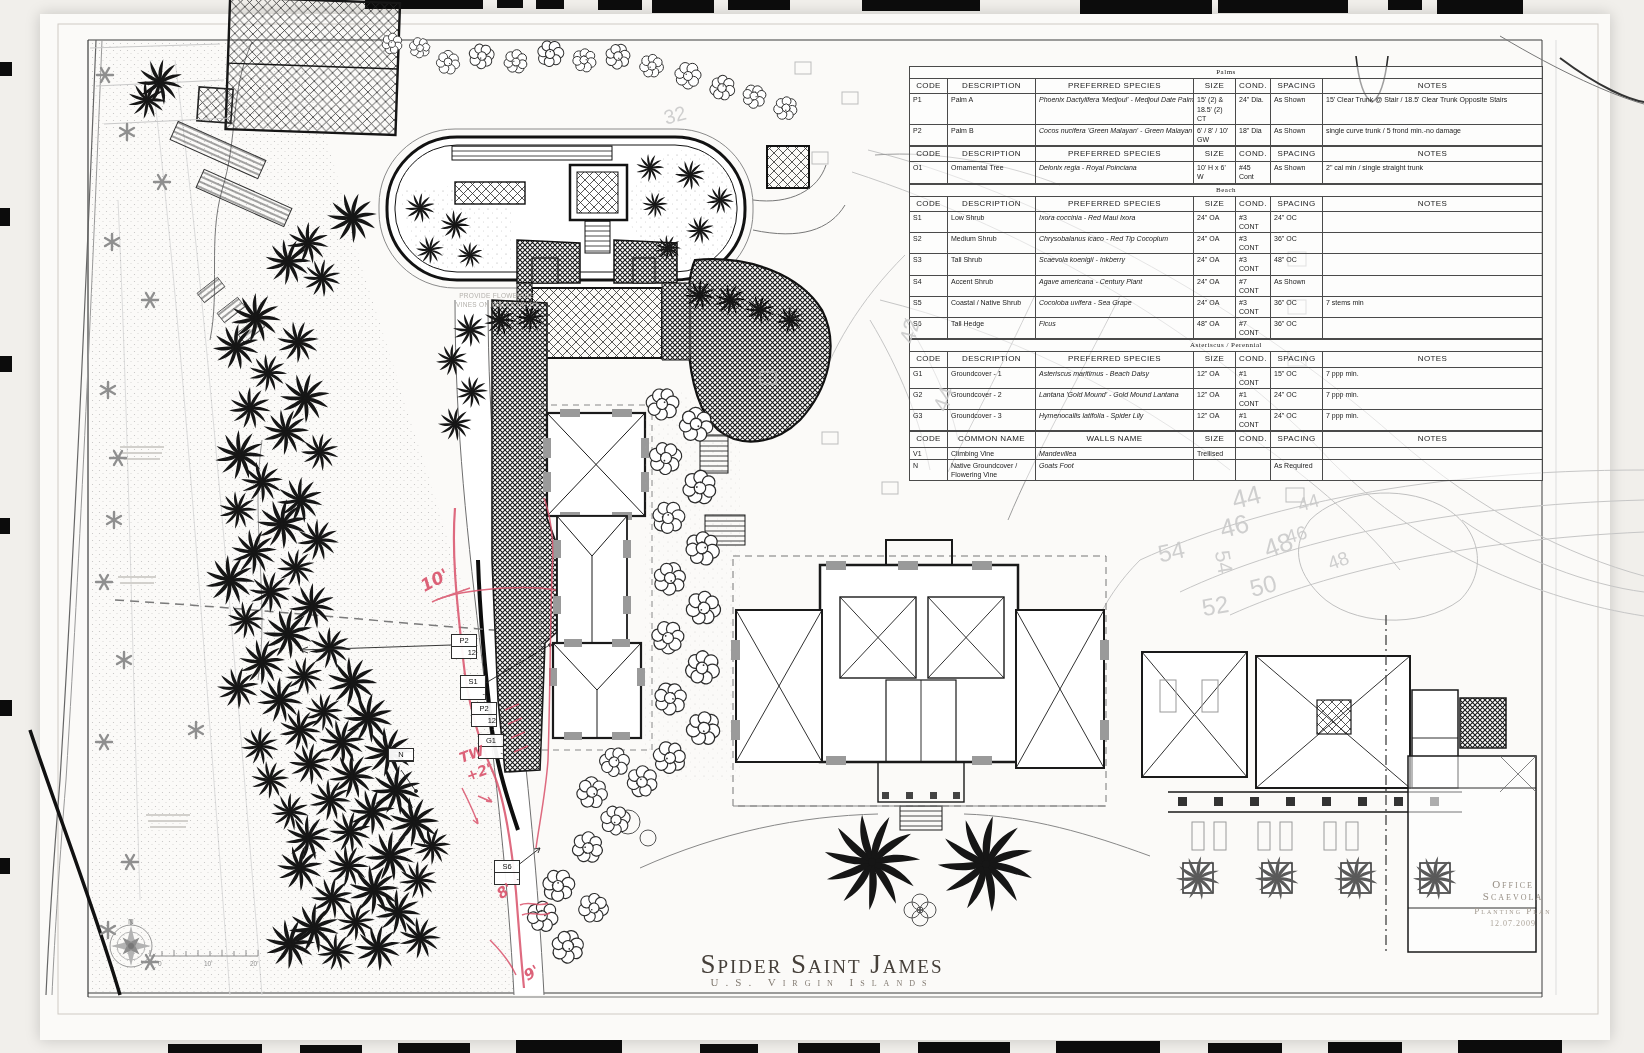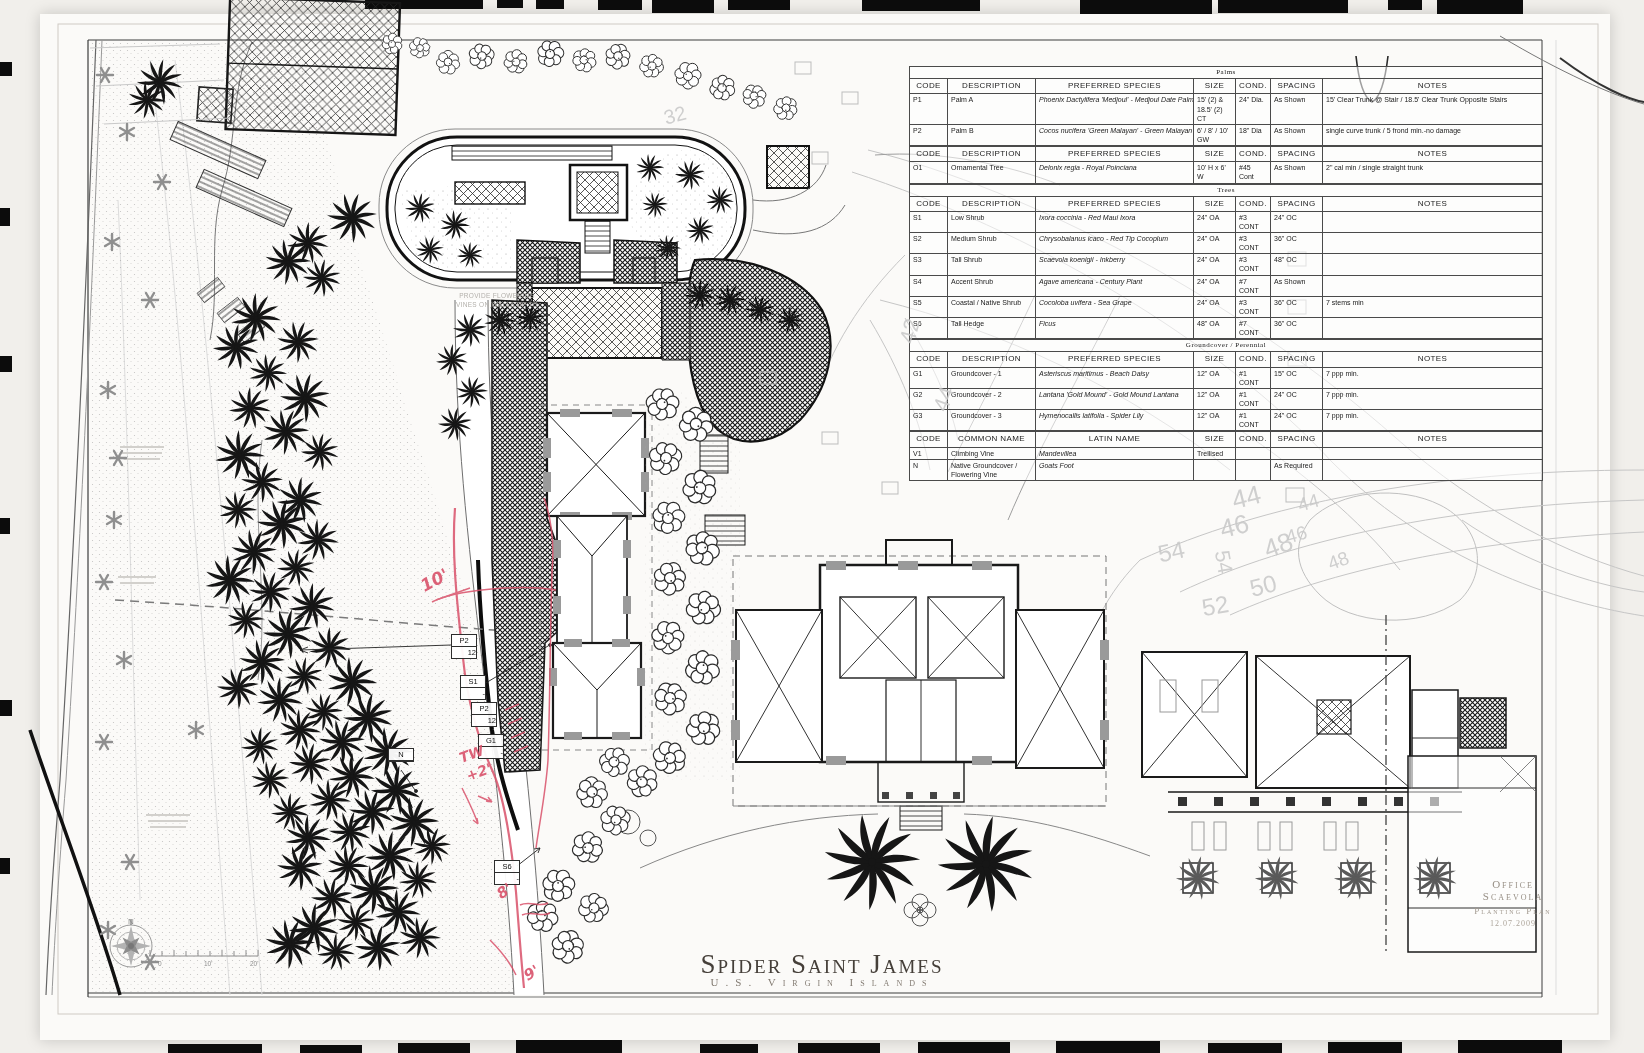--- a/index.html
+++ b/index.html
@@ -678,7 +678,7 @@
         </colgroup>
         <tbody>
           <tr>
-            <td colspan="7" class="sec-title">Trees</td>
+            <td colspan="7" class="sec-title">Beach</td>
           </tr>
           <tr class="hrow">
             <td>CODE</td>

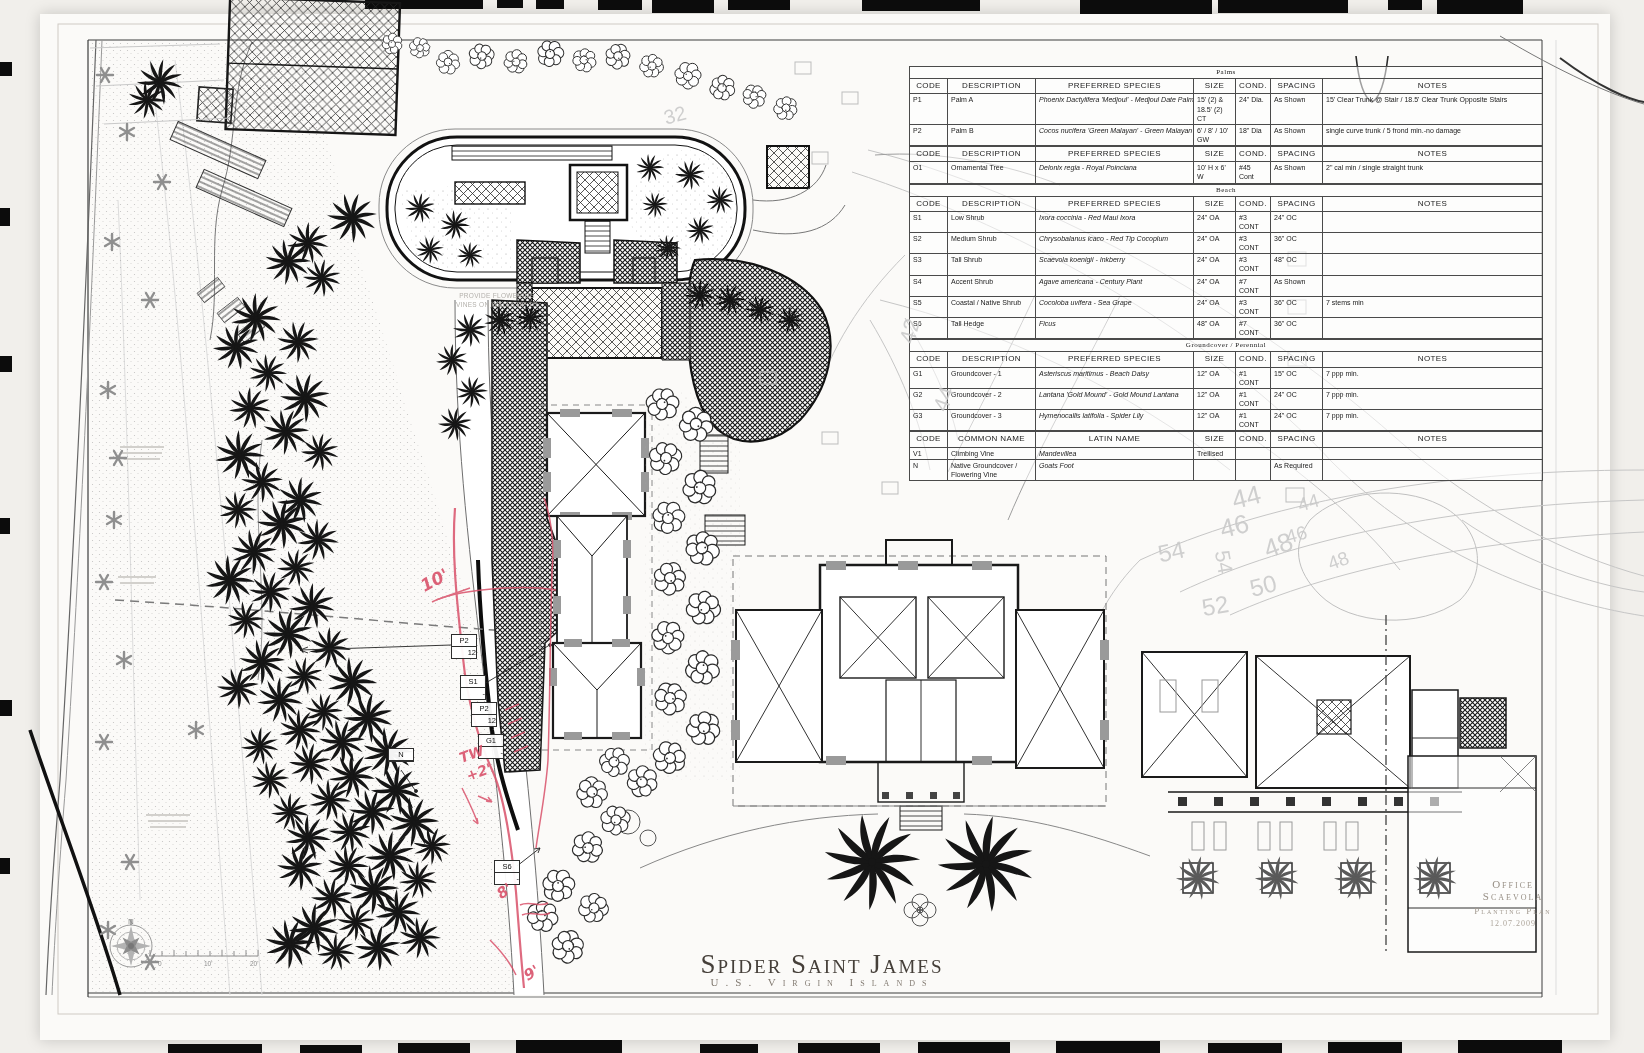--- a/index.html
+++ b/index.html
@@ -757,7 +757,7 @@
         </colgroup>
         <tbody>
           <tr>
-            <td colspan="7" class="sec-title">Groundcover / Perennial</td>
+            <td colspan="7" class="sec-title">Asteriscus / Perennial</td>
           </tr>
           <tr class="hrow">
             <td>CODE</td>

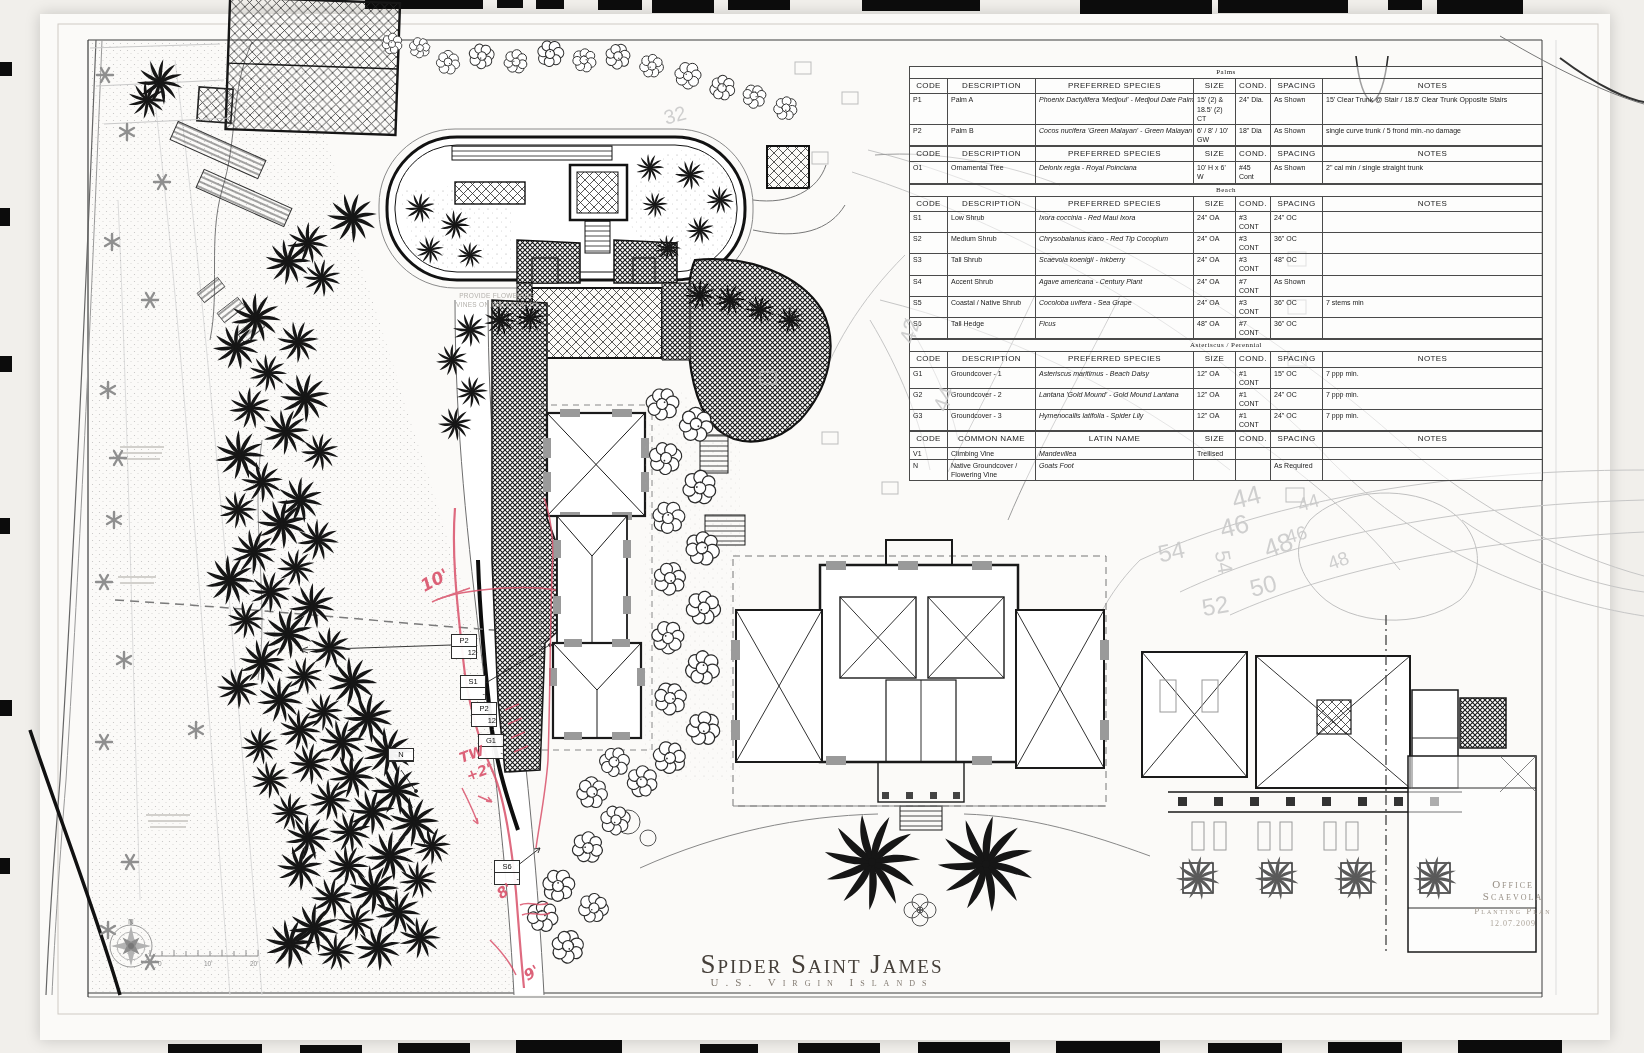--- a/index.html
+++ b/index.html
@@ -811,7 +811,7 @@
           <tr class="hrow">
             <td>CODE</td>
             <td>COMMON NAME</td>
-            <td>LATIN NAME</td>
+            <td>WALLS NAME</td>
             <td>SIZE</td>
             <td>COND.</td>
             <td>SPACING</td>

